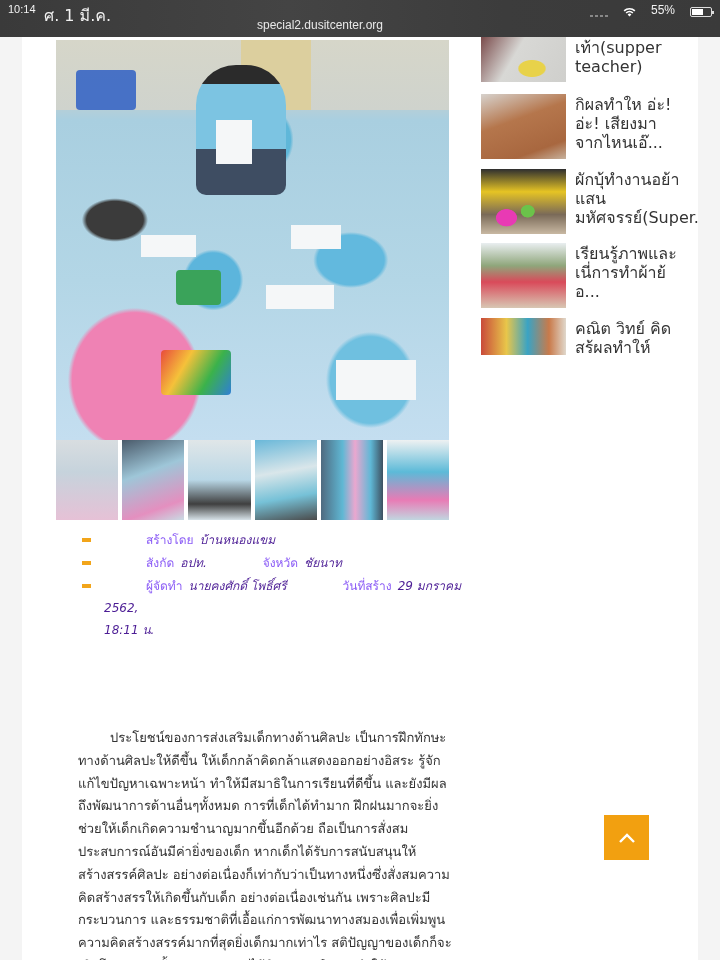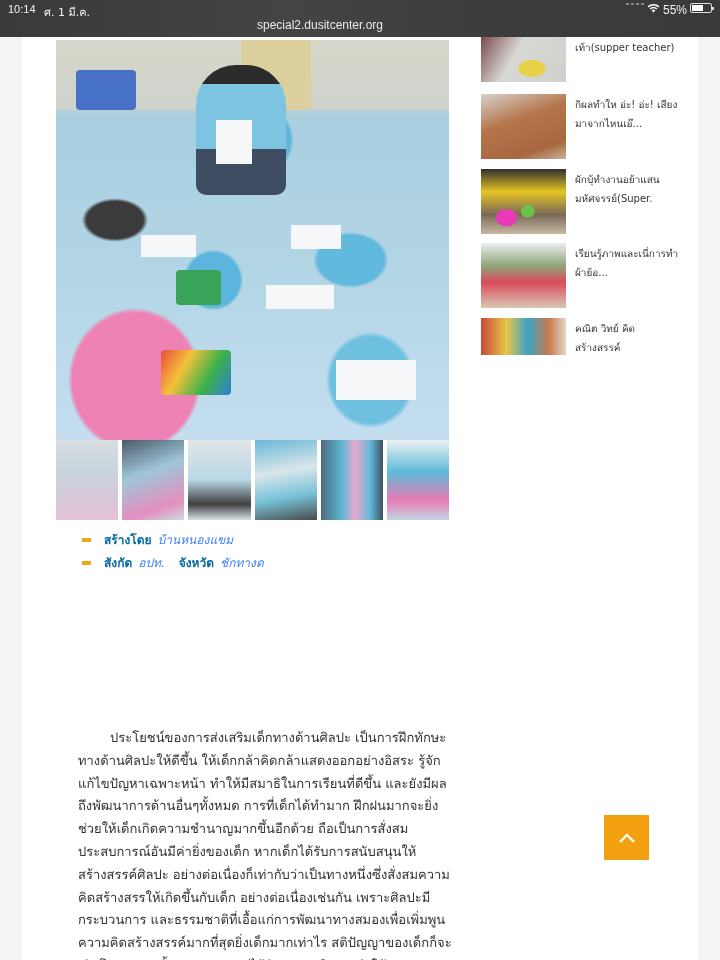--- a/index.html
+++ b/index.html
@@ -10,7 +10,7 @@
     color: #f2f2f2;
   }
   .statusbar .time { position: absolute; left: 8px; top: 3px; font-size: 11px; font-family: "Liberation Sans", sans-serif; }
-  .statusbar .date { position: absolute; left: 44px; top: 3px; font-size: 11px; }
+  .statusbar .date { position: absolute; left: 44px; top: 3px; font-size: 16px; }
   .statusbar .url { position: absolute; left: 0; width: 640px; top: 18px; text-align: center; font-size: 12px; font-family: "Liberation Sans", sans-serif; color: #e8e8e8; }
   .statusbar .right { position: absolute; right: 8px; top: 3px; display: flex; align-items: flex-start; gap: 3px; font-size: 12px; font-family: "Liberation Sans", sans-serif; }
   .signal { display: flex; gap: 2px; align-items: flex-end; }

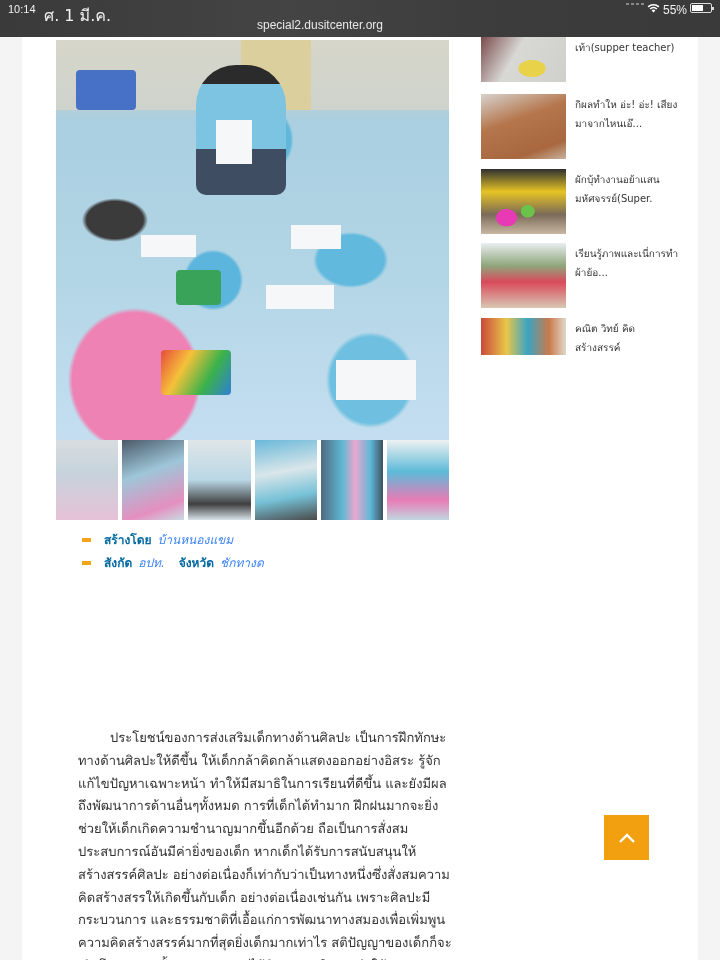--- a/index.html
+++ b/index.html
@@ -12,7 +12,7 @@
   .statusbar .time { position: absolute; left: 8px; top: 3px; font-size: 11px; font-family: "Liberation Sans", sans-serif; }
   .statusbar .date { position: absolute; left: 44px; top: 3px; font-size: 16px; }
   .statusbar .url { position: absolute; left: 0; width: 640px; top: 18px; text-align: center; font-size: 12px; font-family: "Liberation Sans", sans-serif; color: #e8e8e8; }
-  .statusbar .right { position: absolute; right: 8px; top: 3px; display: flex; align-items: flex-start; gap: 3px; font-size: 12px; font-family: "Liberation Sans", sans-serif; }
+  .statusbar .right { position: absolute; right: 8px; top: 3px; display: flex; align-items: flex-end; gap: 15px; font-size: 12px; font-family: "Liberation Sans", sans-serif; }
   .signal { display: flex; gap: 2px; align-items: flex-end; }
   .signal span { width: 3px; height: 2px; background: #888; display: block; }
   .battery { width: 22px; height: 10px; border: 1px solid #ddd; border-radius: 2px; position: relative; }

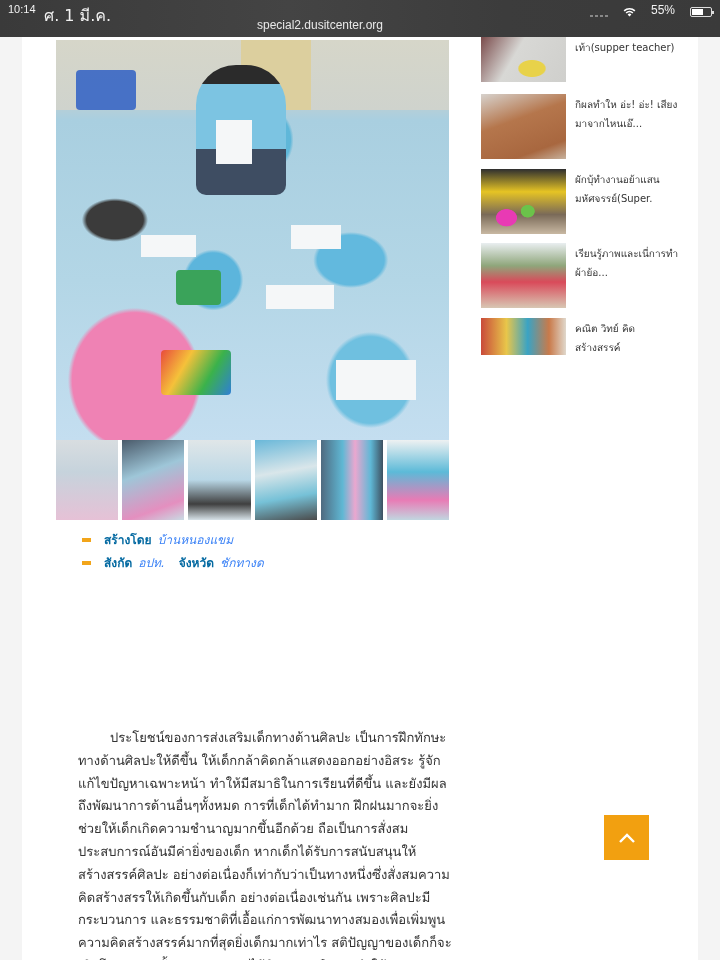--- a/index.html
+++ b/index.html
@@ -57,7 +57,7 @@
   .sidebar { position: absolute; left: 459px; top: 0; width: 200px; }
   .side-item { position: absolute; left: 0; width: 200px; }
   .side-thumb { position: absolute; left: 0; width: 85px; height: 65px; }
-  .side-text { position: absolute; left: 94px; width: 106px; font-size: 10px; line-height: 19px; color: #333; }
+  .side-text { position: absolute; left: 94px; width: 106px; font-size: 16px; line-height: 19px; color: #333; }
 
   .to-top {
     position: absolute; left: 582px; top: 778px; width: 45px; height: 45px; background: #f2a010;

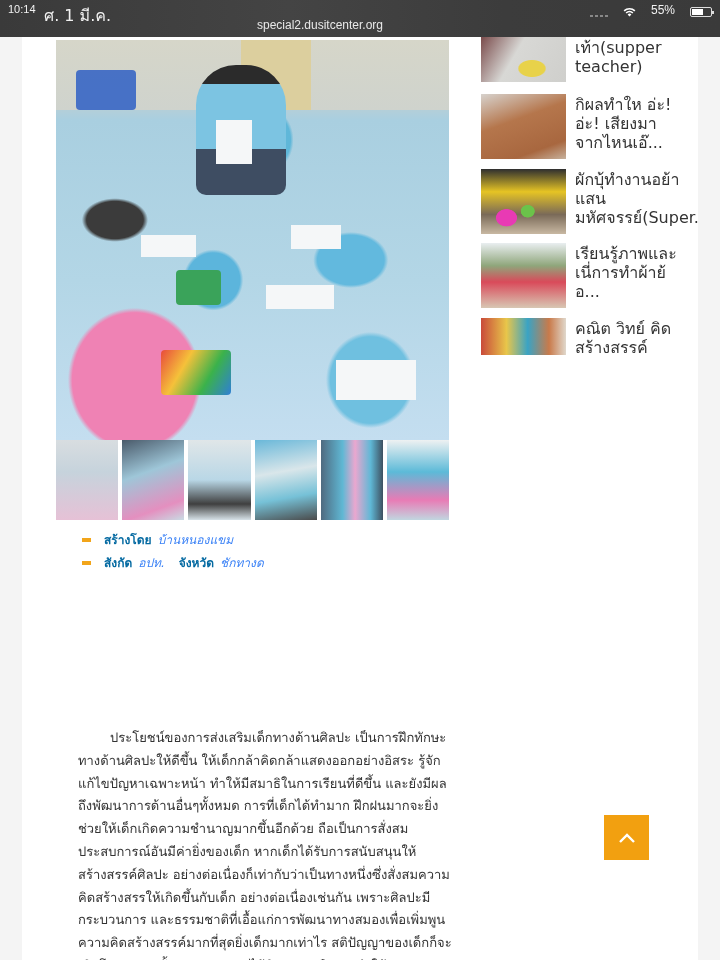--- a/index.html
+++ b/index.html
@@ -150,7 +150,7 @@
     </div>
     <div class="side-item" style="top:281px;">
       <div class="side-thumb" style="top:0;height:37px;background:linear-gradient(90deg,#c94a3a,#e8c64a 30%,#3aa3c4 55%,#c97a4a 80%,#e0d8cc);"></div>
-      <div class="side-text" style="top:1px;">คณิต วิทย์ คิด สร้างสรรค์</div>
+      <div class="side-text" style="top:1px;">คณิต วิทย์ คิด สร้ผลทำให์</div>
     </div>
   </div>
 

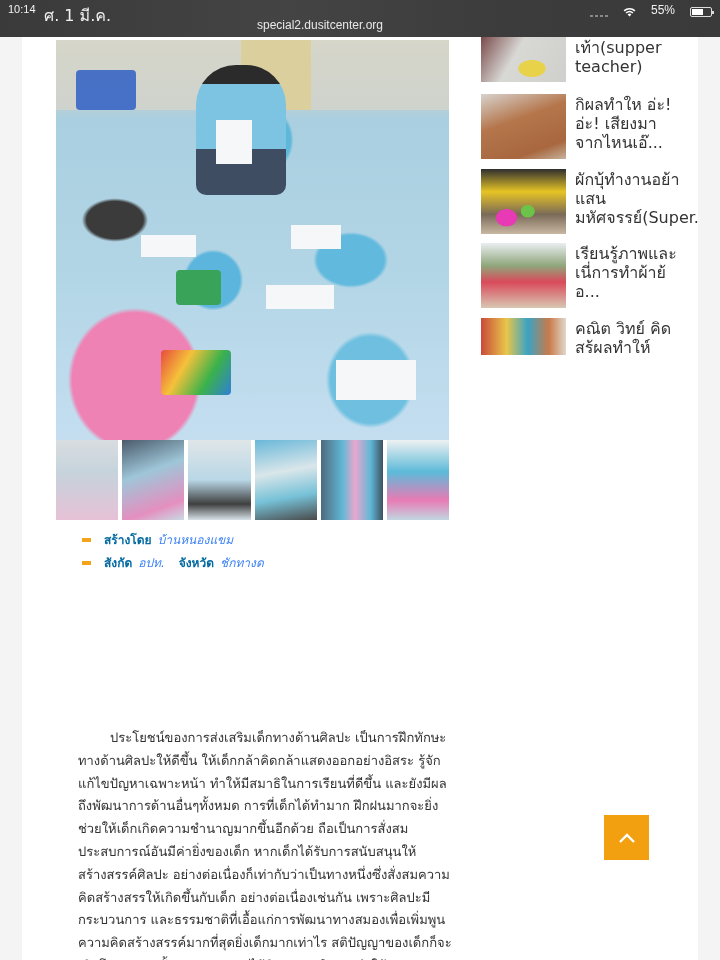--- a/index.html
+++ b/index.html
@@ -45,7 +45,7 @@
   .meta { position: absolute; left: 60px; top: 492px; width: 380px; font-size: 12px; color: #333; }
   .meta .row { position: relative; padding-left: 22px; line-height: 22px; margin-bottom: 1px; }
   .meta .bullet { position: absolute; left: 0; top: 9px; width: 9px; height: 4px; background: #f2a51a; }
-  .meta .label { font-weight: bold; color: #0369a1; margin-right: 6px; }
+  .meta .label { font-weight: normal; color: #8b5cf6; margin-right: 6px; margin-left: 42px; }
   .meta .value { font-style: italic; color: #3b82f6; margin-right: 10px; }
 
   .article {

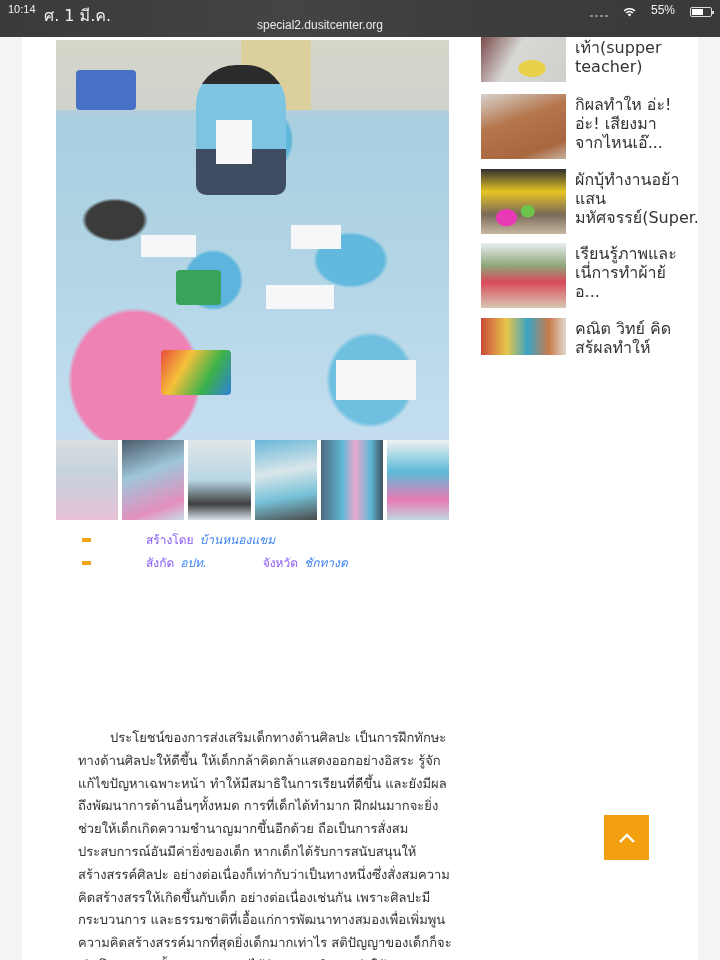--- a/index.html
+++ b/index.html
@@ -46,7 +46,7 @@
   .meta .row { position: relative; padding-left: 22px; line-height: 22px; margin-bottom: 1px; }
   .meta .bullet { position: absolute; left: 0; top: 9px; width: 9px; height: 4px; background: #f2a51a; }
   .meta .label { font-weight: normal; color: #8b5cf6; margin-right: 6px; margin-left: 42px; }
-  .meta .value { font-style: italic; color: #3b82f6; margin-right: 10px; }
+  .meta .value { font-style: italic; color: #4c1d95; margin-right: 10px; }
 
   .article {
     position: absolute; left: 56px; top: 690px; width: 382px;

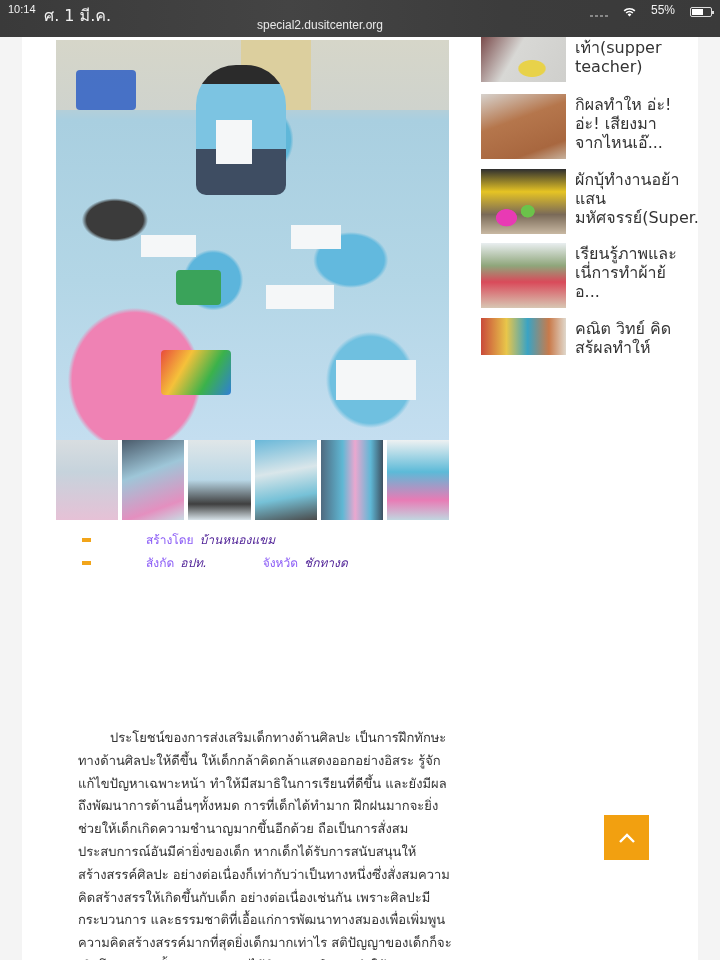--- a/index.html
+++ b/index.html
@@ -125,7 +125,7 @@
     <div class="row">
       <span class="bullet"></span>
       <span class="label">สังกัด</span><span class="value">อปท.</span>
-      <span class="label">จังหวัด</span><span class="value">ชักทางด</span>
+      <span class="label">จังหวัด</span><span class="value">ชัยนาท</span>
     </div>
   </div>
 

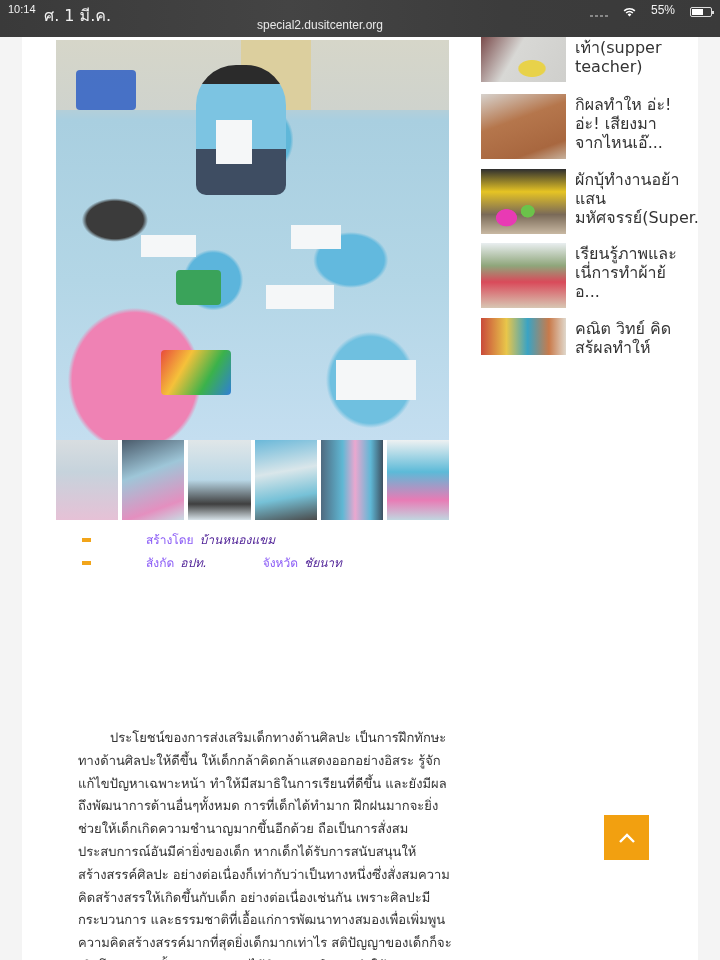--- a/index.html
+++ b/index.html
@@ -127,6 +127,12 @@
       <span class="label">สังกัด</span><span class="value">อปท.</span>
       <span class="label">จังหวัด</span><span class="value">ชัยนาท</span>
     </div>
+    <div class="row">
+      <span class="bullet"></span>
+      <span class="label">ผู้จัดทำ</span><span class="value">นายคงศักดิ์ โพธิ์ศรี</span>
+      <span class="label">วันที่สร้าง</span><span class="value">29 มกราคม 2562,</span>
+      <br><span class="value">18:11 น.</span>
+    </div>
   </div>
 
   <div class="article">ประโยชน์ของการส่งเสริมเด็กทางด้านศิลปะ เป็นการฝึกทักษะทางด้านศิลปะให้ดีขึ้น ให้เด็กกล้าคิดกล้าแสดงออกอย่างอิสระ รู้จักแก้ไขปัญหาเฉพาะหน้า ทำให้มีสมาธิในการเรียนที่ดีขึ้น และยังมีผลถึงพัฒนาการด้านอื่นๆทั้งหมด การที่เด็กได้ทำมาก ฝึกฝนมากจะยิ่งช่วยให้เด็กเกิดความชำนาญมากขึ้นอีกด้วย ถือเป็นการสั่งสมประสบการณ์อันมีค่ายิ่งของเด็ก หากเด็กได้รับการสนับสนุนให้สร้างสรรค์ศิลปะ อย่างต่อเนื่องก็เท่ากับว่าเป็นทางหนึ่งซึ่งสั่งสมความคิดสร้างสรรให้เกิดขึ้นกับเด็ก อย่างต่อเนื่องเช่นกัน เพราะศิลปะมีกระบวนการ และธรรมชาติที่เอื้อแก่การพัฒนาทางสมองเพื่อเพิ่มพูนความคิดสร้างสรรค์มากที่สุดยิ่งเด็กมากเท่าไร สติปัญญาของเด็กก็จะเติบโตมากเท่านั้น และหากการได้คิดมากๆ คือการทำให้สมองแหลมคม การที่เด็กได้ขีดเส้นลงไปแต่ละเส้น หรือระบายสีก็ล้วนมีผลทำให้สมองได้ทำงานอย่างต่อเนื่องเช่นกัน</div>

